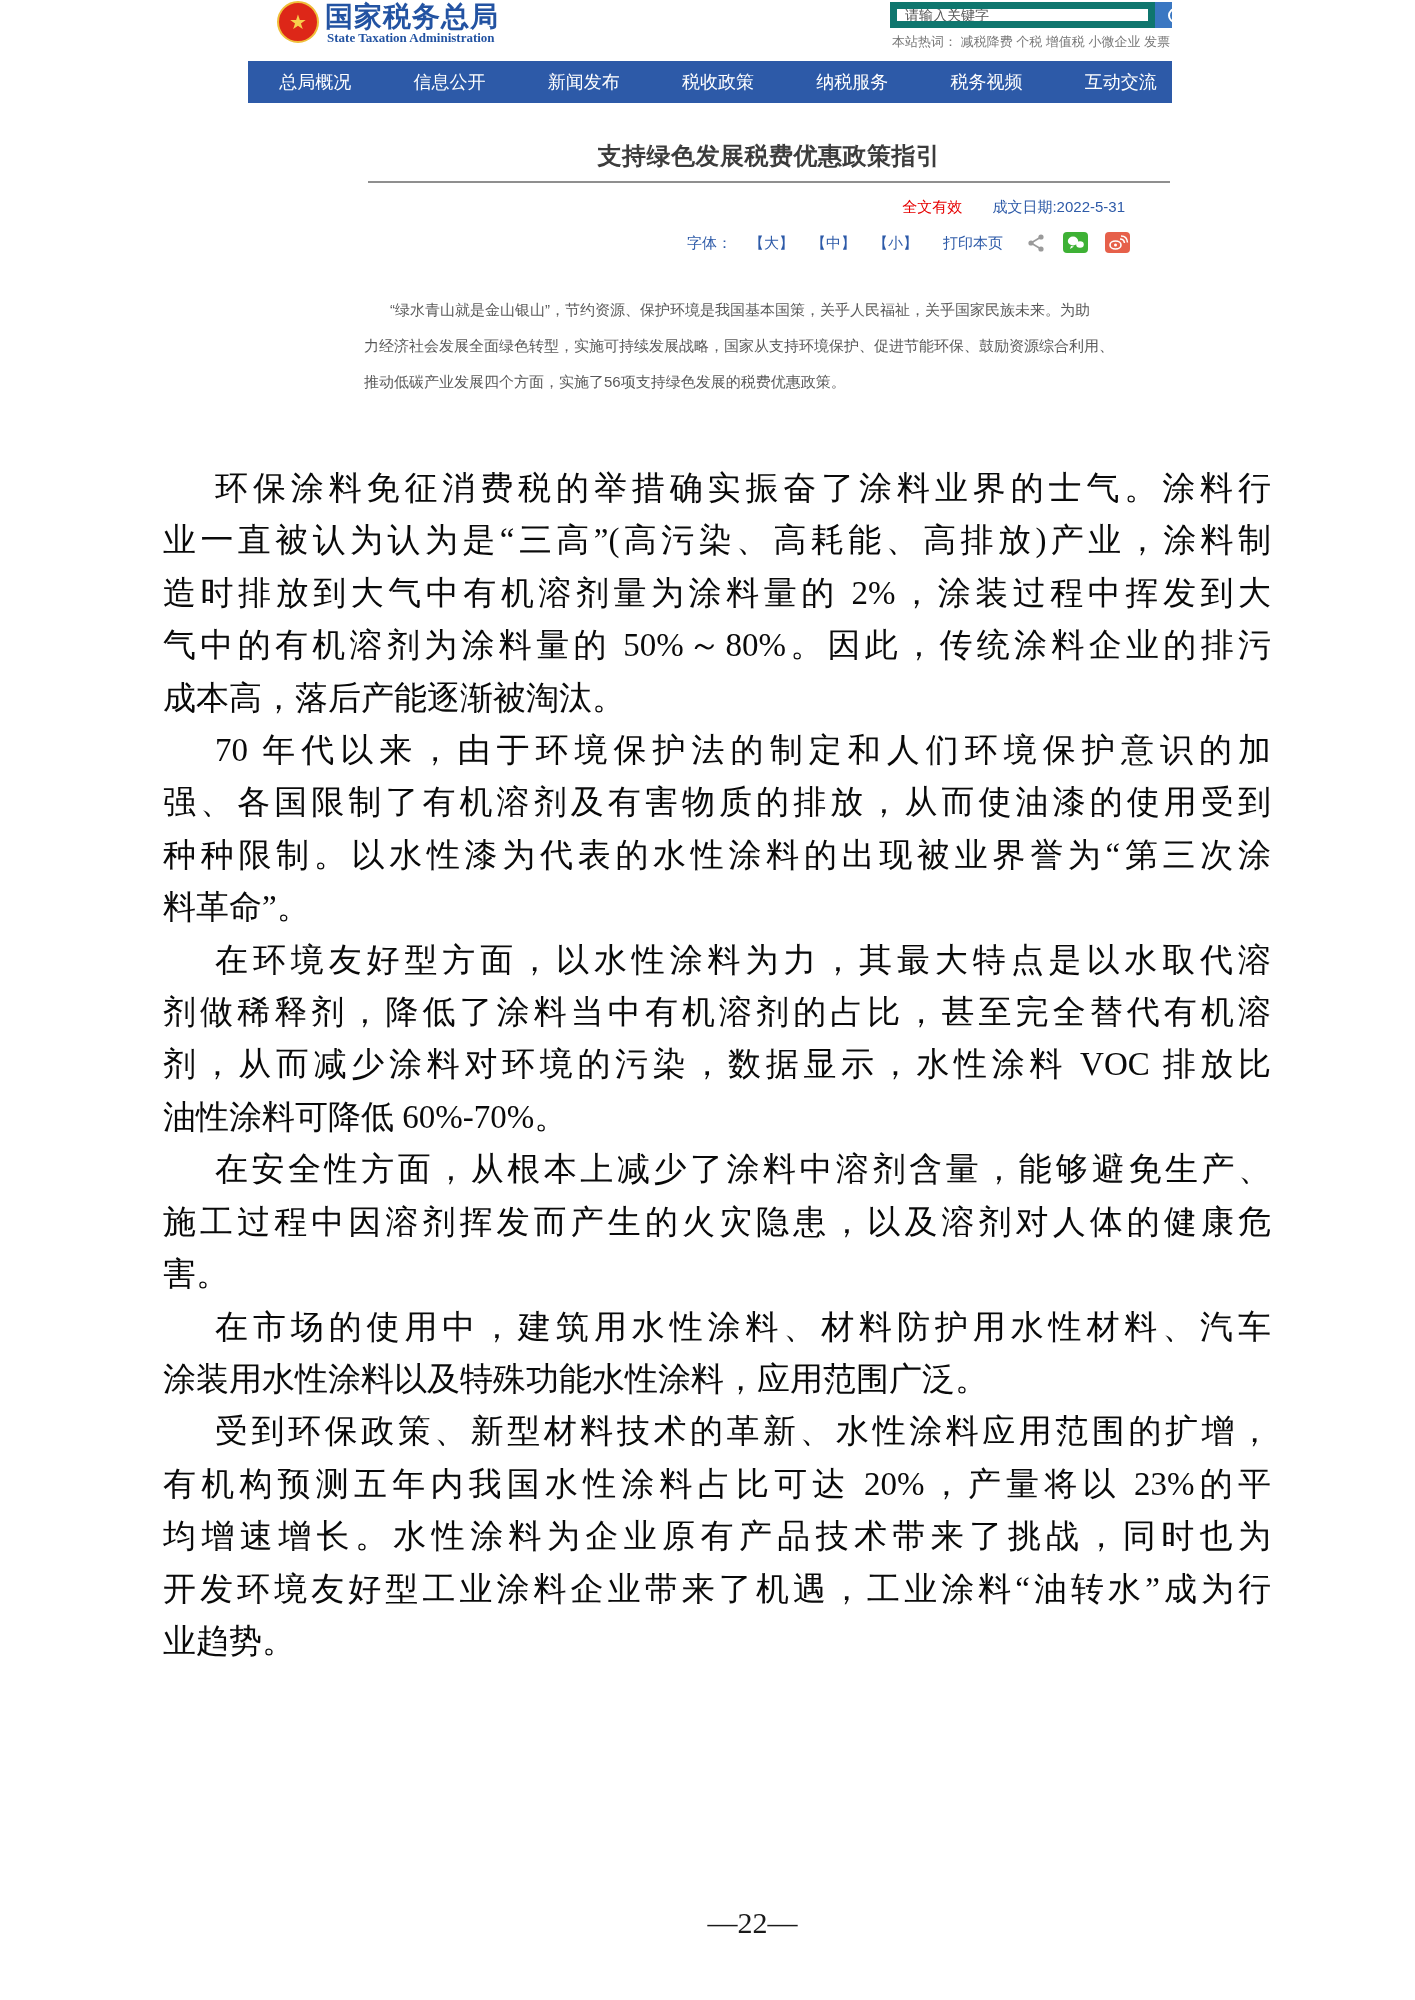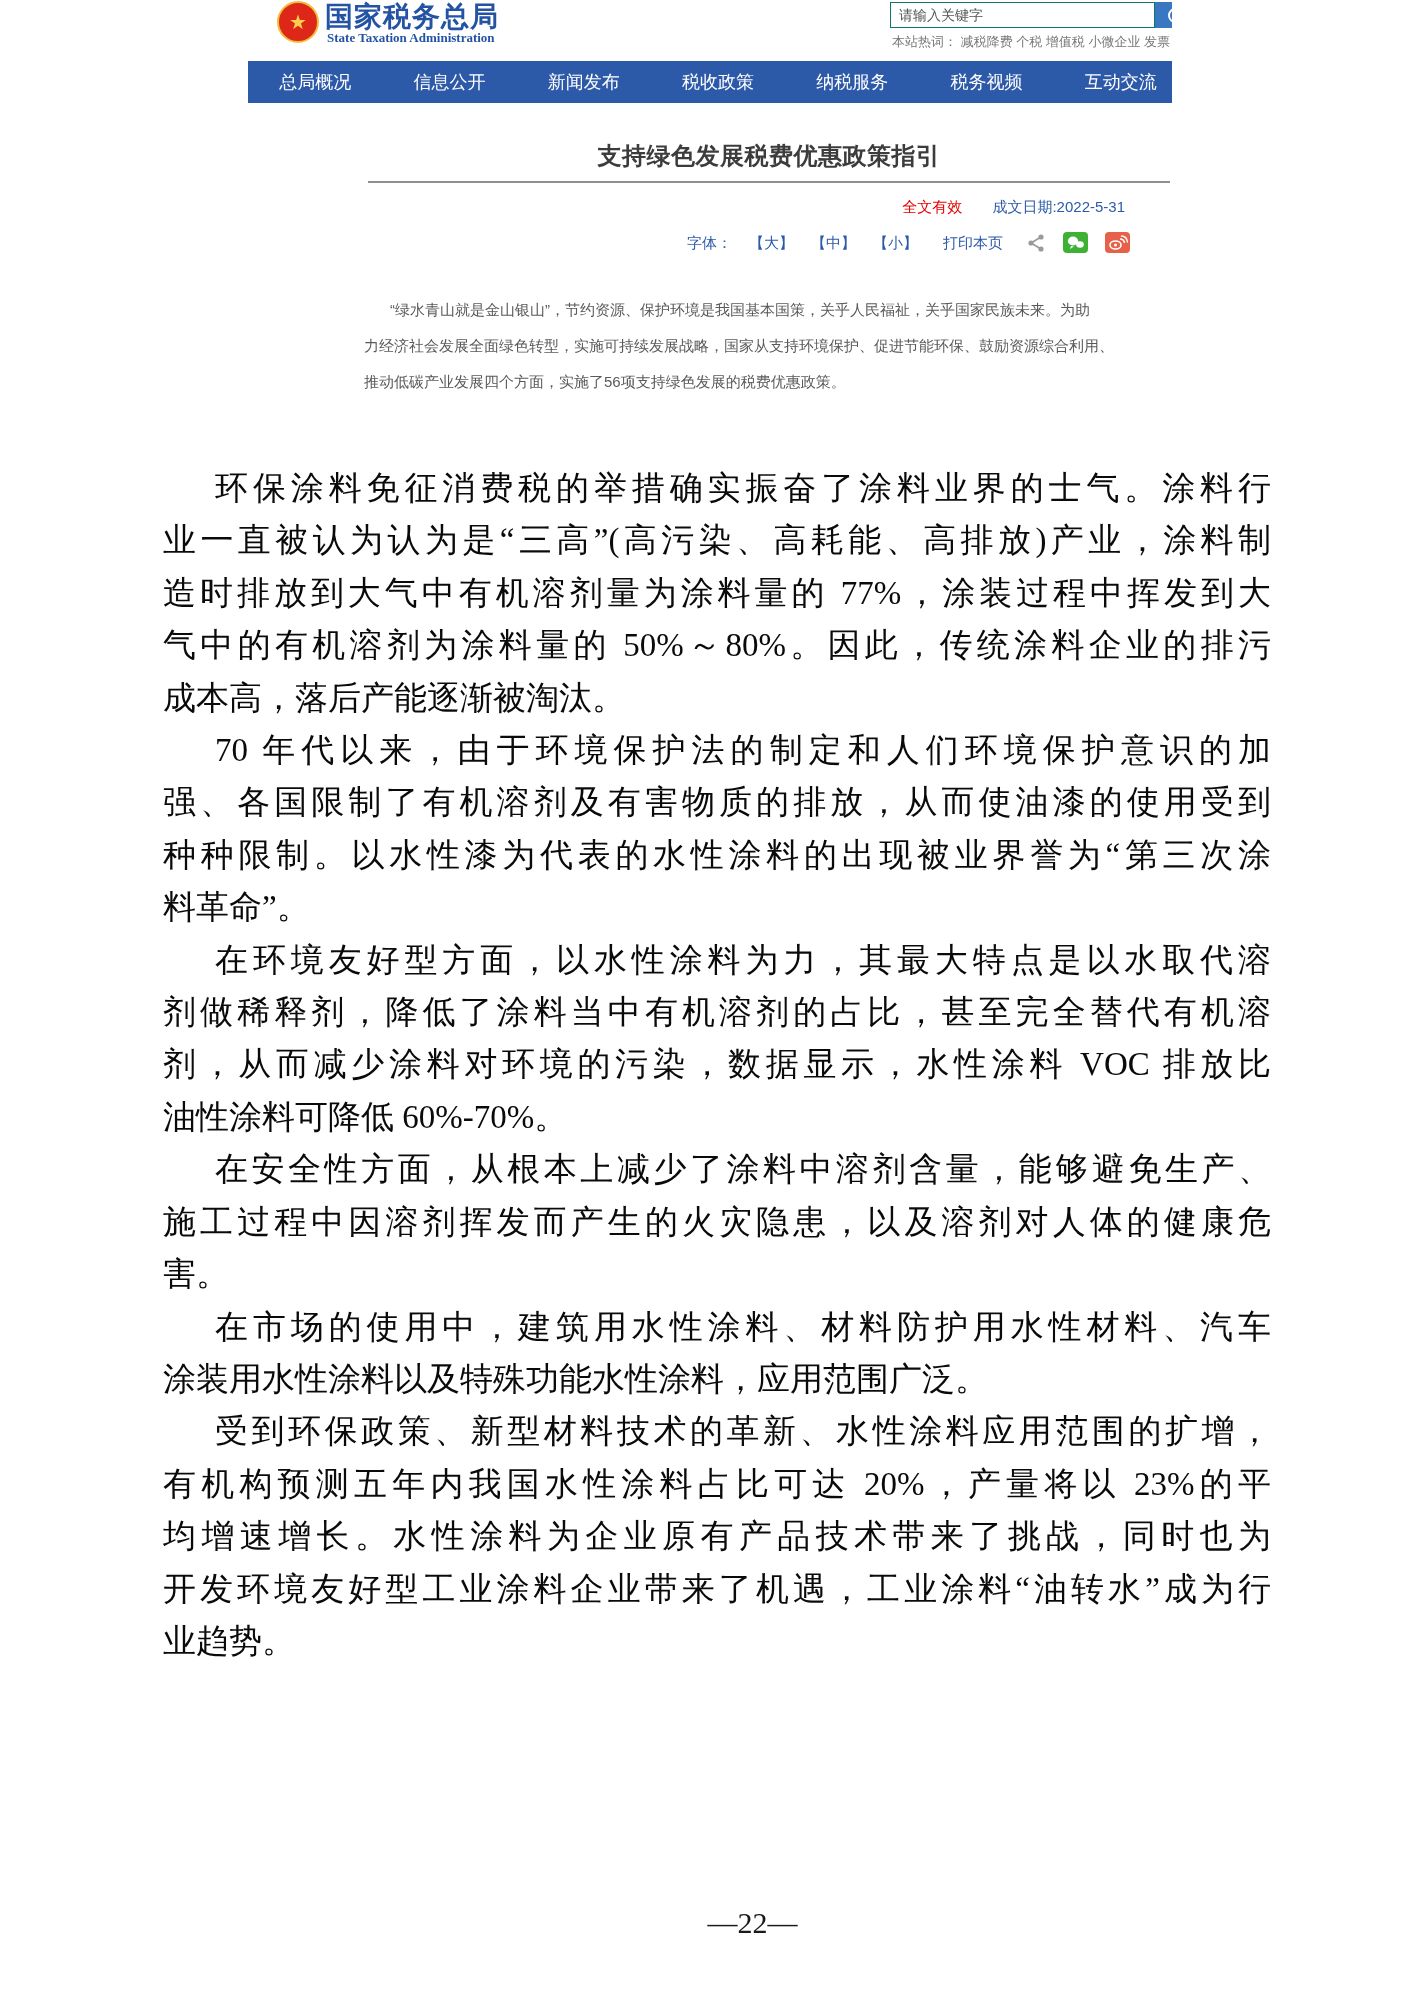--- a/index.html
+++ b/index.html
@@ -30,7 +30,7 @@
 
   .search-input {
     position:absolute; left:685px; top:2px; width:265px; height:26px; box-sizing:border-box;
-    border:1px solid #0f766e; font-size:14px; color:#555; padding:0 8px; outline:none;
+    border:7px solid #0f766e; font-size:14px; color:#555; padding:0 8px; outline:none;
     font-family:"Liberation Sans",sans-serif;
   }
   .search-input::placeholder { color:#555; opacity:1; }

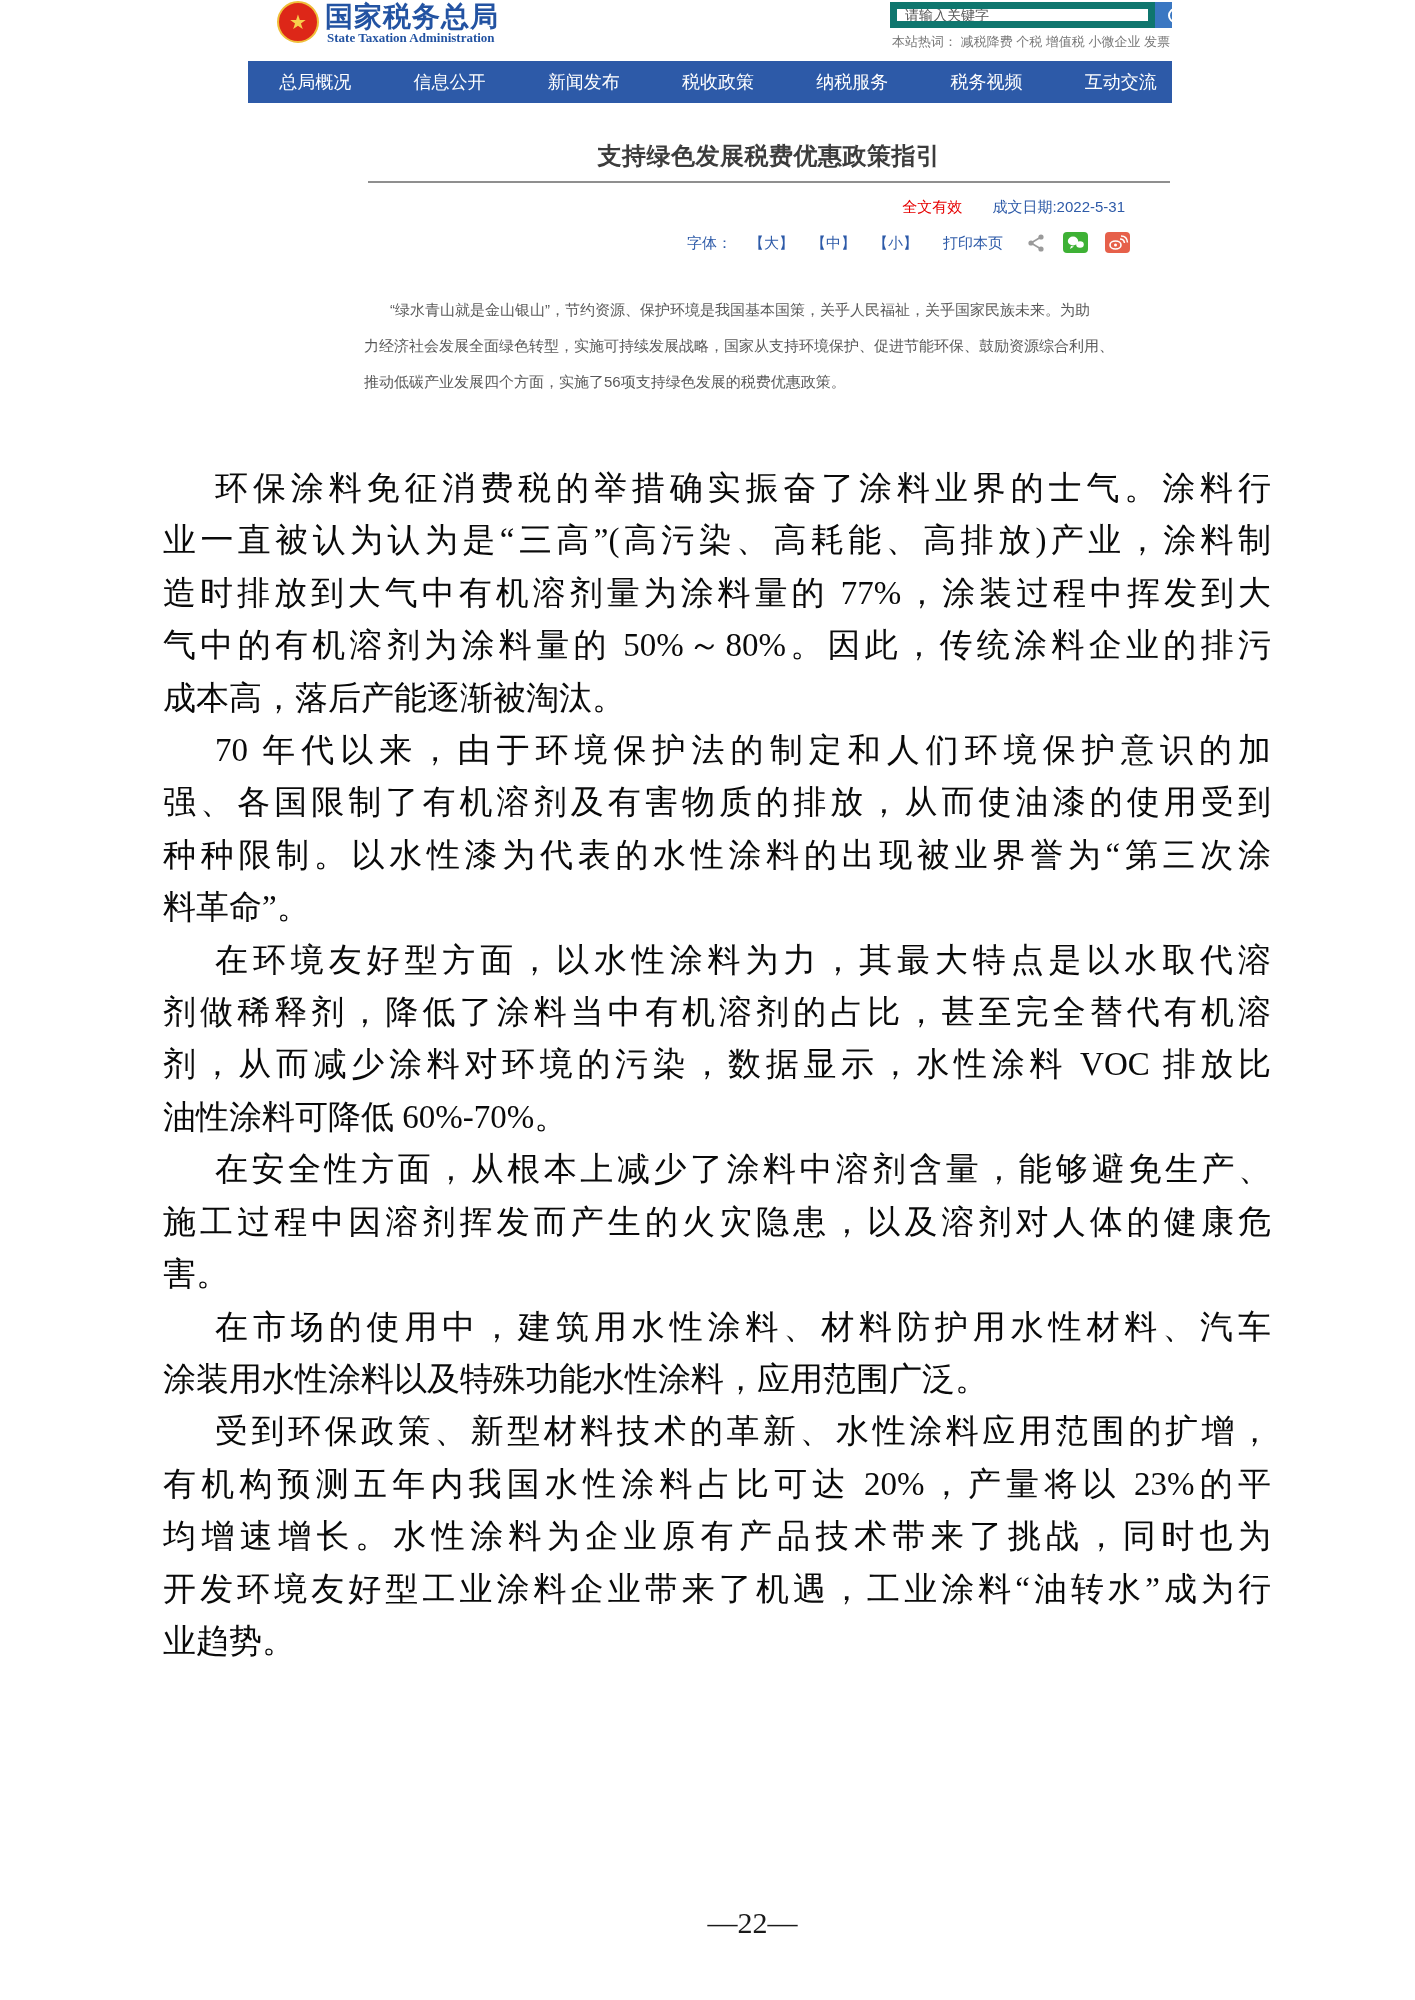--- a/index.html
+++ b/index.html
@@ -178,7 +178,7 @@
   <div class="body-text">
     <div class="bl ind">环保涂料免征消费税的举措确实振奋了涂料业界的士气。涂料行</div>
     <div class="bl">业一直被认为认为是“三高”(高污染、高耗能、高排放)产业，涂料制</div>
-    <div class="bl">造时排放到大气中有机溶剂量为涂料量的 77%，涂装过程中挥发到大</div>
+    <div class="bl">造时排放到大气中有机溶剂量为涂料量的 2%，涂装过程中挥发到大</div>
     <div class="bl">气中的有机溶剂为涂料量的 50%～80%。因此，传统涂料企业的排污</div>
     <div class="bl end">成本高，落后产能逐渐被淘汰。</div>
     <div class="bl ind">70 年代以来，由于环境保护法的制定和人们环境保护意识的加</div>

